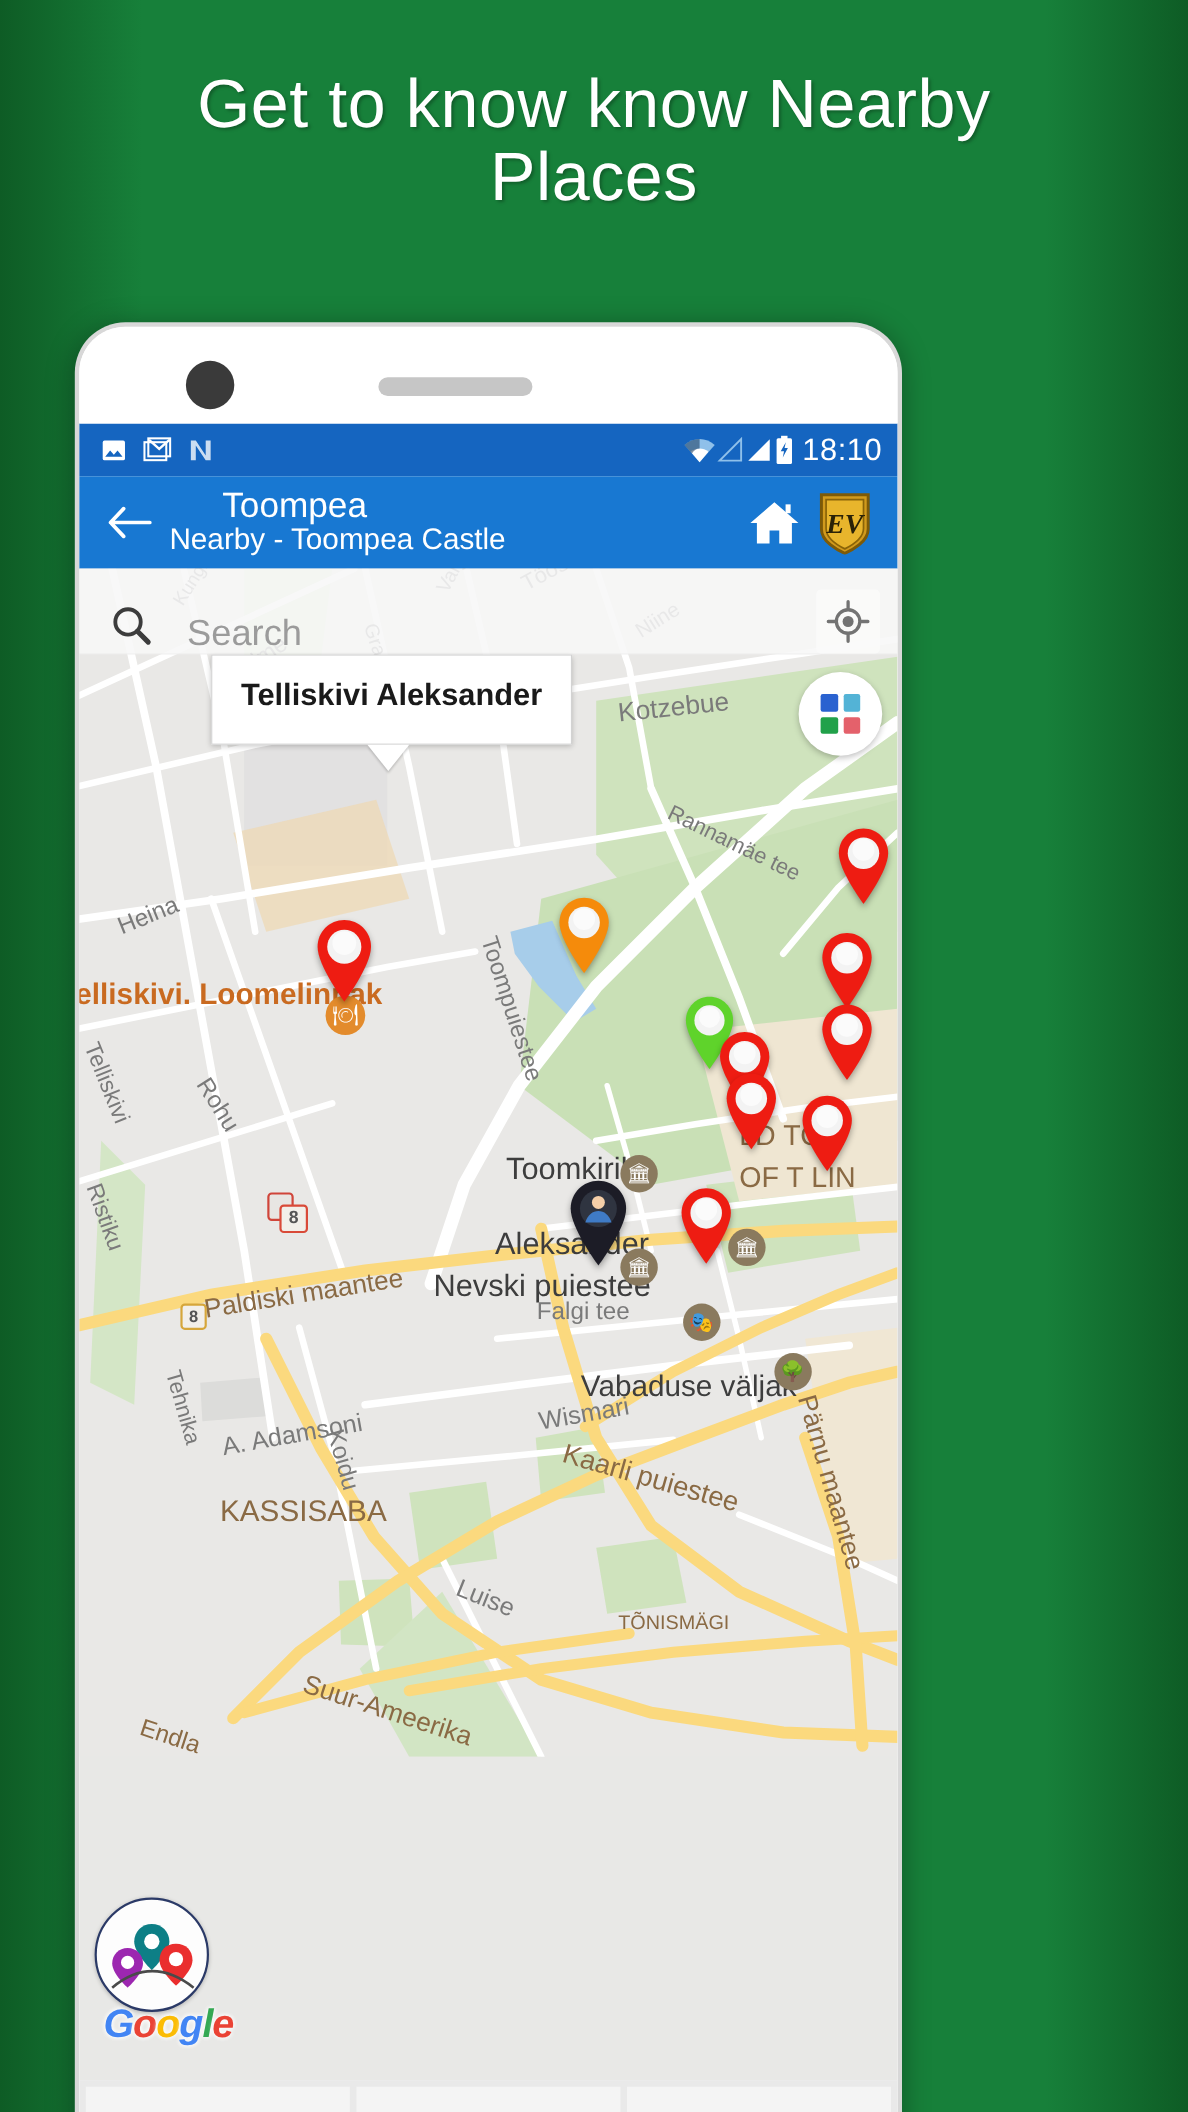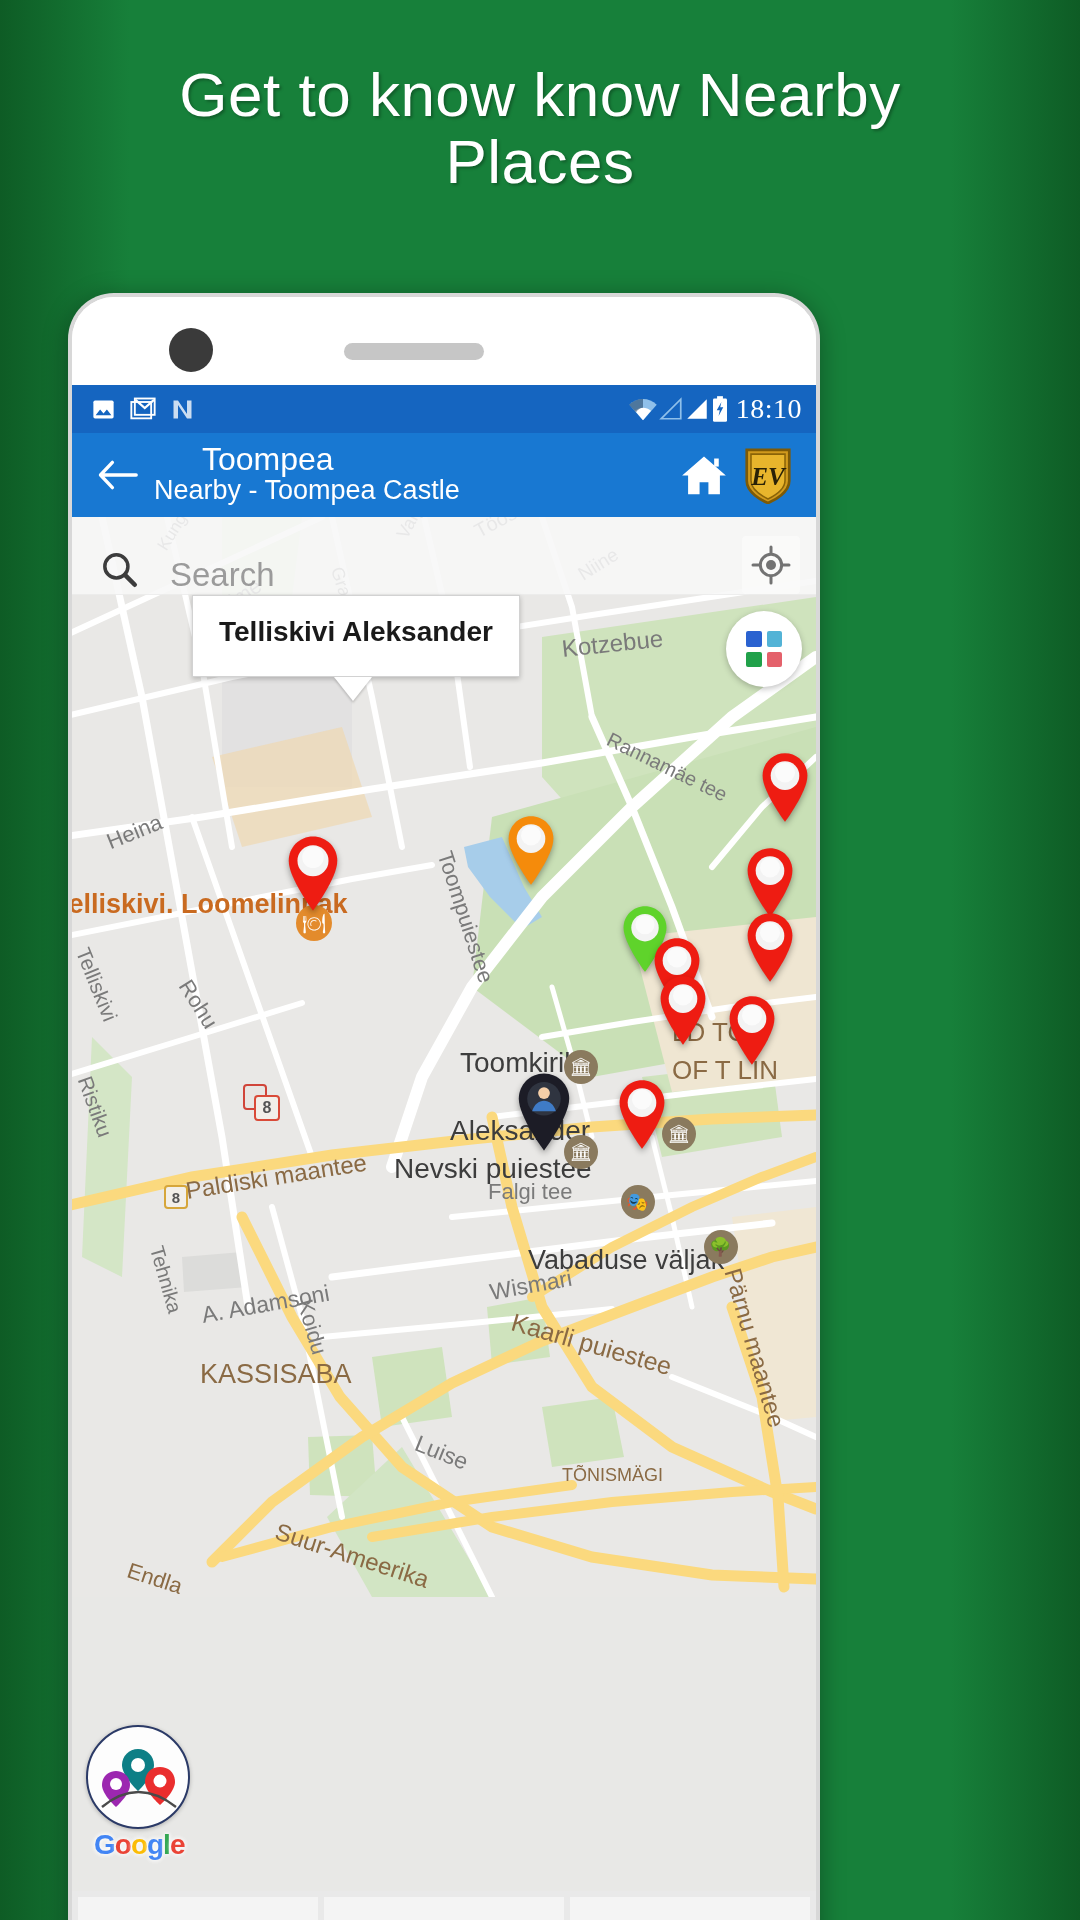--- a/index.html
+++ b/index.html
@@ -72,7 +72,7 @@
     color: #fff;
   }
   .sb-left { display: flex; align-items: center; gap: 12px; }
-  .sb-right { margin-left: auto; display: flex; align-items: center; gap: 0; font-family: Liberation Serif, serif; }
+  .sb-right { margin-left: auto; display: flex; align-items: center; gap: 0; }
   .sb-time { font-size: 28px; font-weight: 400; letter-spacing: 0.5px; margin-left: 6px; }
   .sb-ic { display:block; }
 

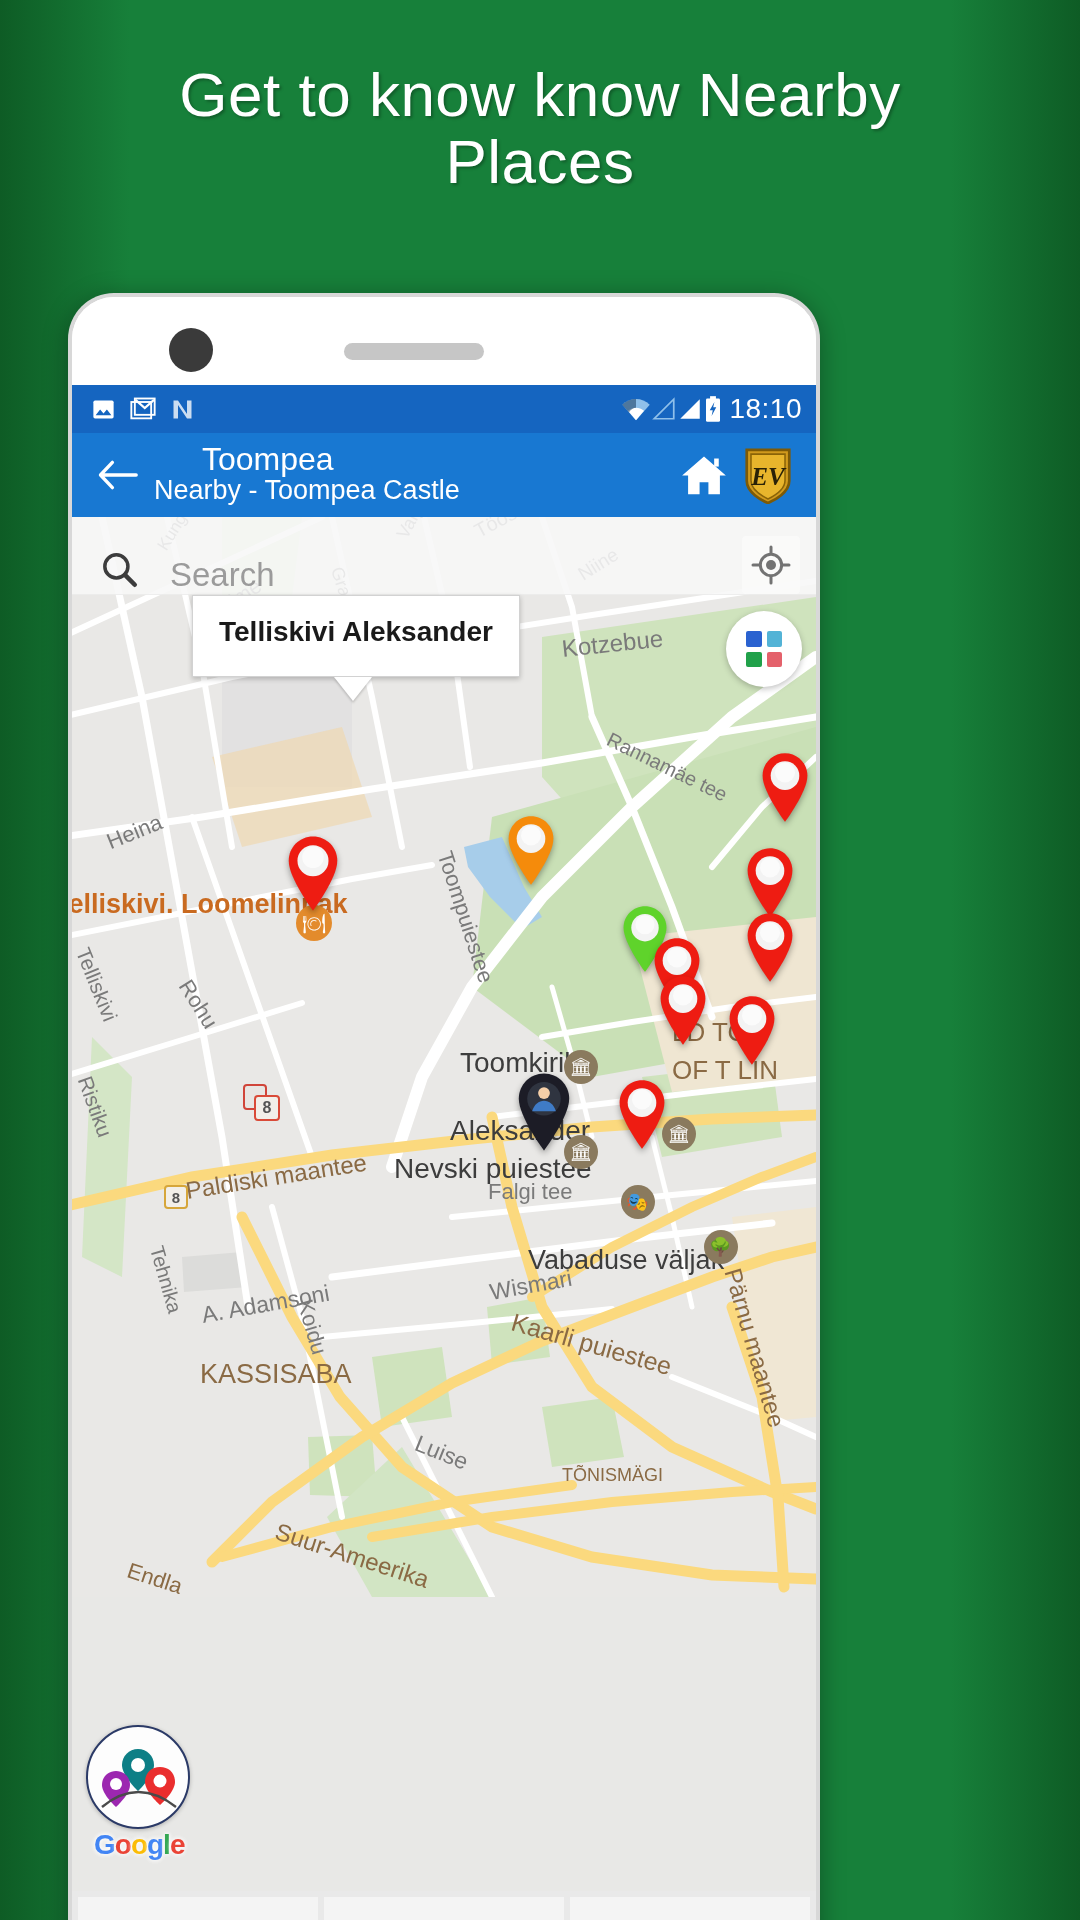--- a/index.html
+++ b/index.html
@@ -169,8 +169,9 @@
   
   #google-wm {
     position: absolute; left: 22px; bottom: 30px; z-index: 8;
-    font-size: 28px; font-weight: bold; letter-spacing: -1px;
+    font-size: 36px; font-weight: bold; letter-spacing: -1px;
     text-shadow: 0 0 5px rgba(255,255,255,0.95), 0 0 5px rgba(255,255,255,0.95);
+    font-style: italic;
   }
   #google-wm .g1{color:#4285F4}.g2{color:#EA4335}.g3{color:#FBBC05}.g4{color:#4285F4}.g5{color:#34A853}.g6{color:#EA4335}
   #app-logo {

